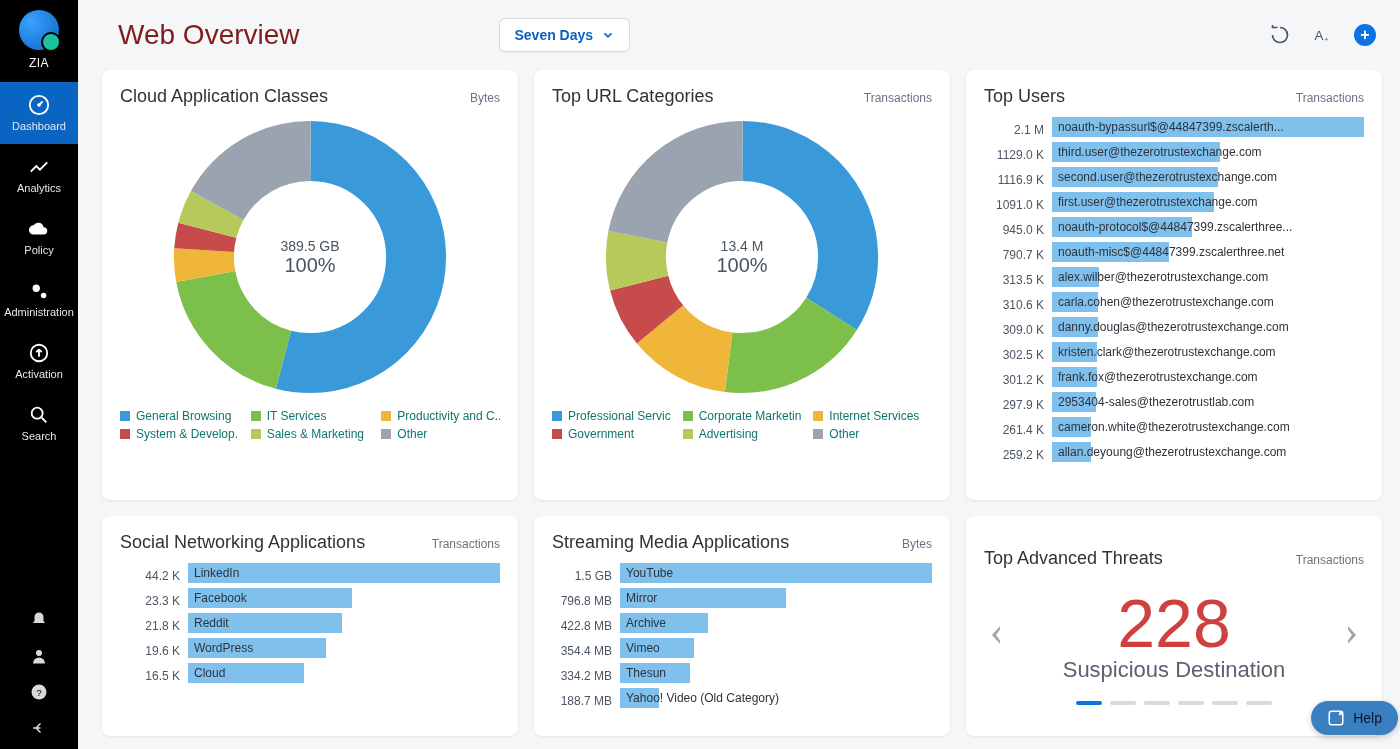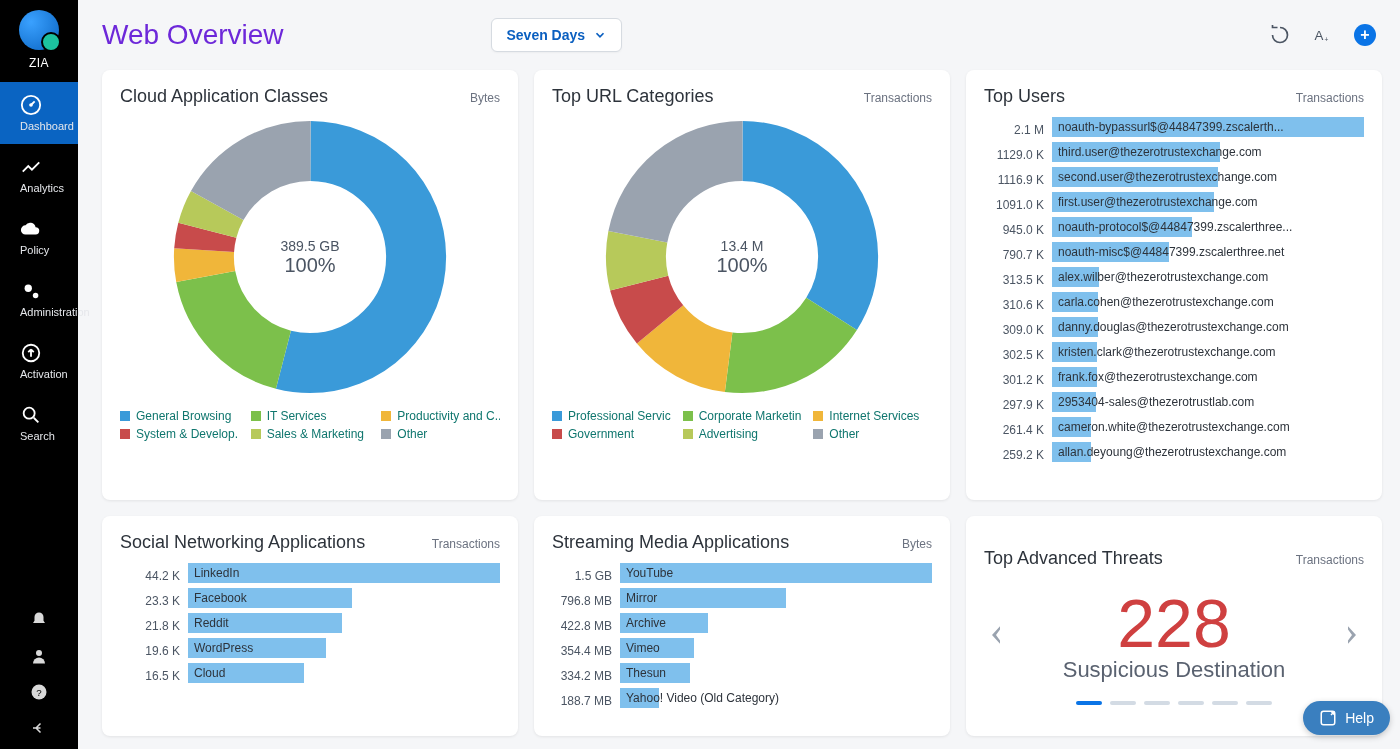--- a/index.html
+++ b/index.html
@@ -20,7 +20,7 @@
   
   .main { flex: 1; display: flex; flex-direction: column; overflow: hidden; }
   .topbar { display: flex; align-items: center; padding: 18px 24px 10px 24px; }
-  .page-title { font-size: 28px; font-weight: 400; color: #6d28d9; }
+  .page-title { font-size: 28px; font-weight: 400; color: #7f1d1d; margin-left: 16px; }
   .range-dd { margin-left: auto; transform: translateX(-220px); border: 1px solid #d6dbe1; border-radius: 6px; padding: 8px 14px; display: flex; align-items: center; gap: 8px; background: #fff; cursor: pointer; box-shadow: 0 1px 2px rgba(0,0,0,.04); }
   .range-dd span.lbl { color: #0a5fc0; font-weight: 600; font-size: 14px; }
   .top-actions { margin-left: auto; display: flex; align-items: center; gap: 22px; }

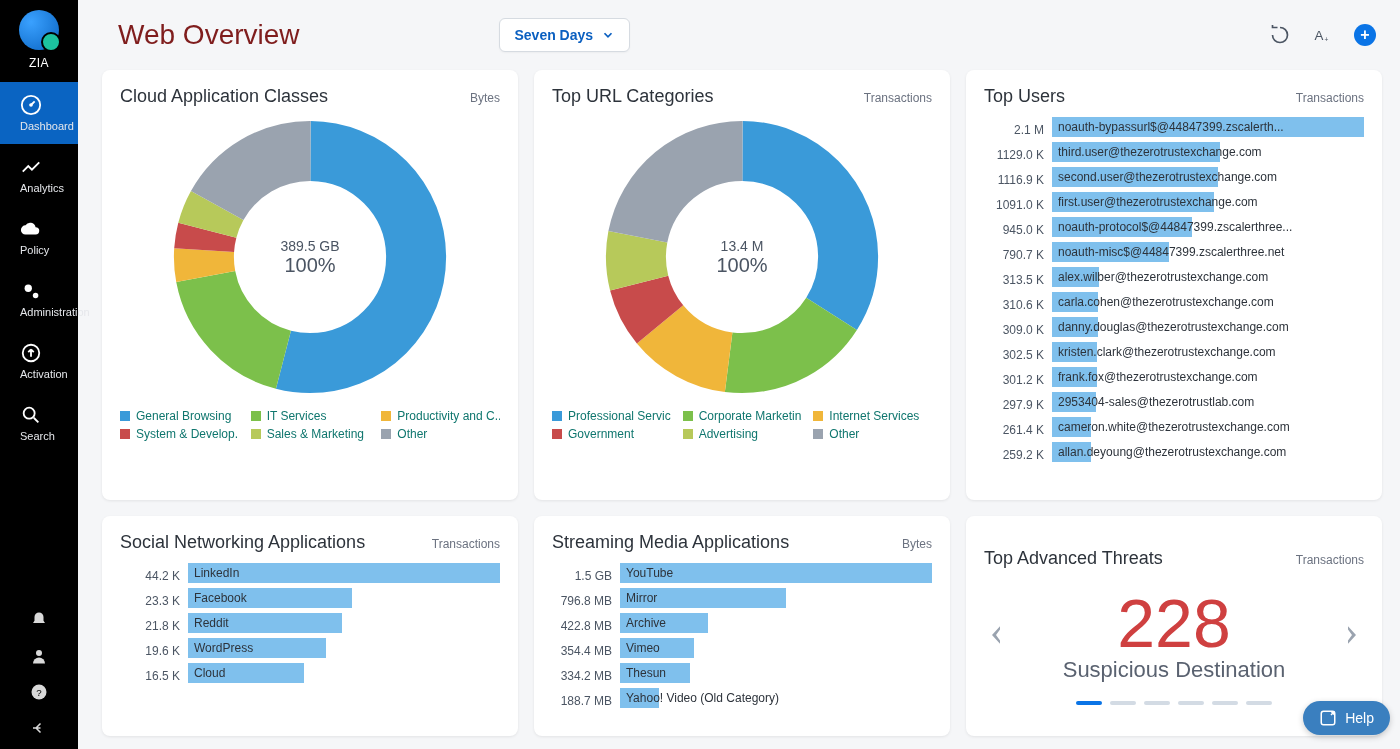--- a/index.html
+++ b/index.html
@@ -12,7 +12,7 @@
   .brand-globe::after { content: ''; position: absolute; right: -2px; bottom: -2px; width: 16px; height: 16px; background: #1cc29f; border-radius: 50%; border: 2px solid #000; }
   .brand-label { font-size: 12px; margin-top: 6px; letter-spacing: 0.5px; }
   .nav { display: flex; flex-direction: column; width: 100%; }
-  .nav-item { display: flex; flex-direction: column; padding: 12px 20px; font-size: 11px; cursor: pointer; color: #e5e7eb; }
+  .nav-item { display: flex; flex-direction: column; align-items: center; padding: 12px 20px; font-size: 11px; cursor: pointer; color: #e5e7eb; }
   .nav-item.active { background: #0a64c2; }
   .nav-item .ico { width: 22px; height: 22px; margin-bottom: 4px; display: flex; align-items: center; justify-content: center; }
   .sidebar-bottom { margin-top: auto; display: flex; flex-direction: column; align-items: center; padding-bottom: 12px; gap: 18px; }

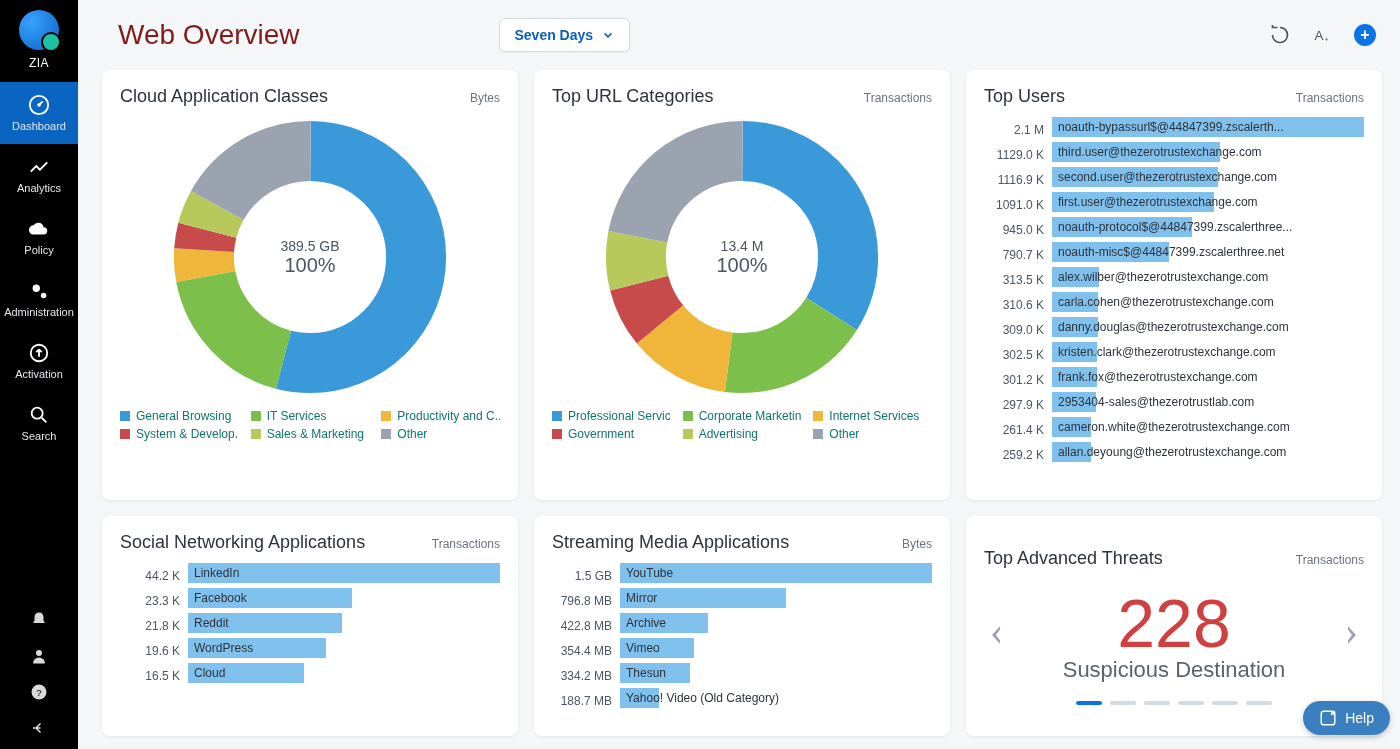--- a/index.html
+++ b/index.html
@@ -59,7 +59,7 @@
   .dot { width: 26px; height: 4px; background: #d3dbe4; border-radius: 2px; }
   .dot.active { background: #0a74e6; }
   
-  .help-pill { position: fixed; right: 10px; bottom: 14px; background: #3a7fbf; color: #ffffff; border-radius: 18px; padding: 8px 16px; display: flex; align-items: center; gap: 8px; font-size: 14px; cursor: pointer; box-shadow: 0 2px 6px rgba(0,0,0,.2); }
+  .help-pill { position: fixed; right: 2px; bottom: 14px; background: #3a7fbf; color: #0f172a; border-radius: 18px; padding: 8px 16px; display: flex; align-items: center; gap: 8px; font-size: 14px; cursor: pointer; box-shadow: 0 2px 6px rgba(0,0,0,.2); }
   .card.short { min-height: 220px; }
   .card.tall { min-height: 430px; }
 </style>

